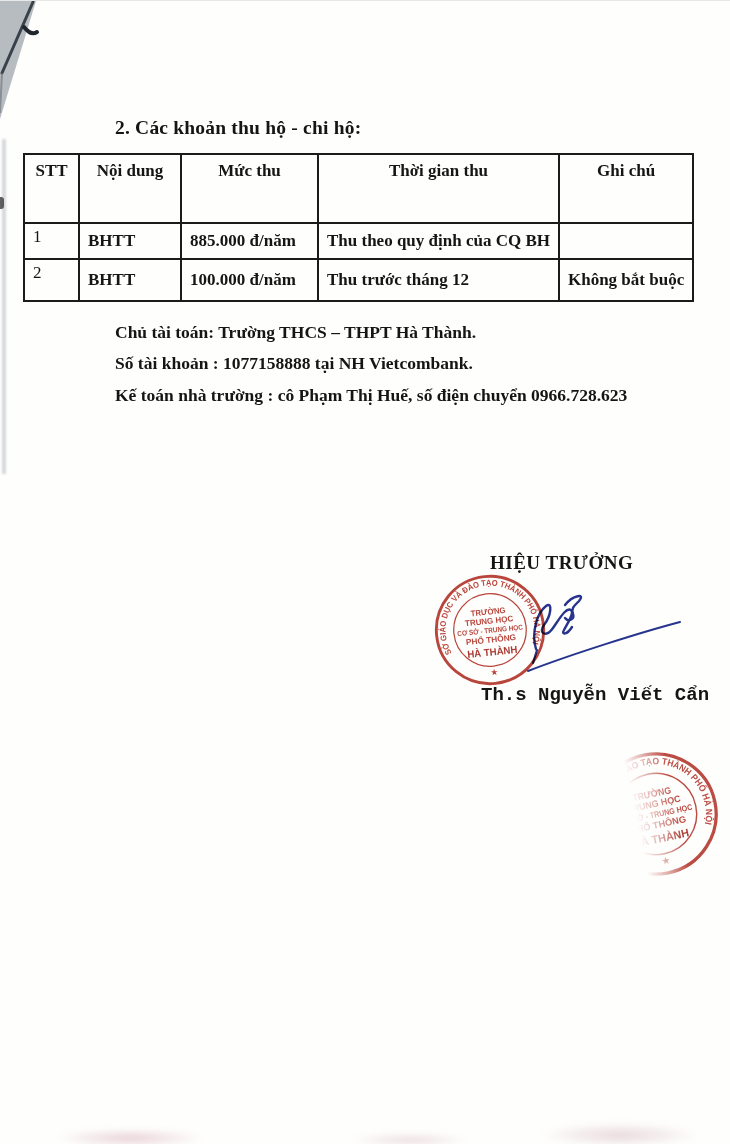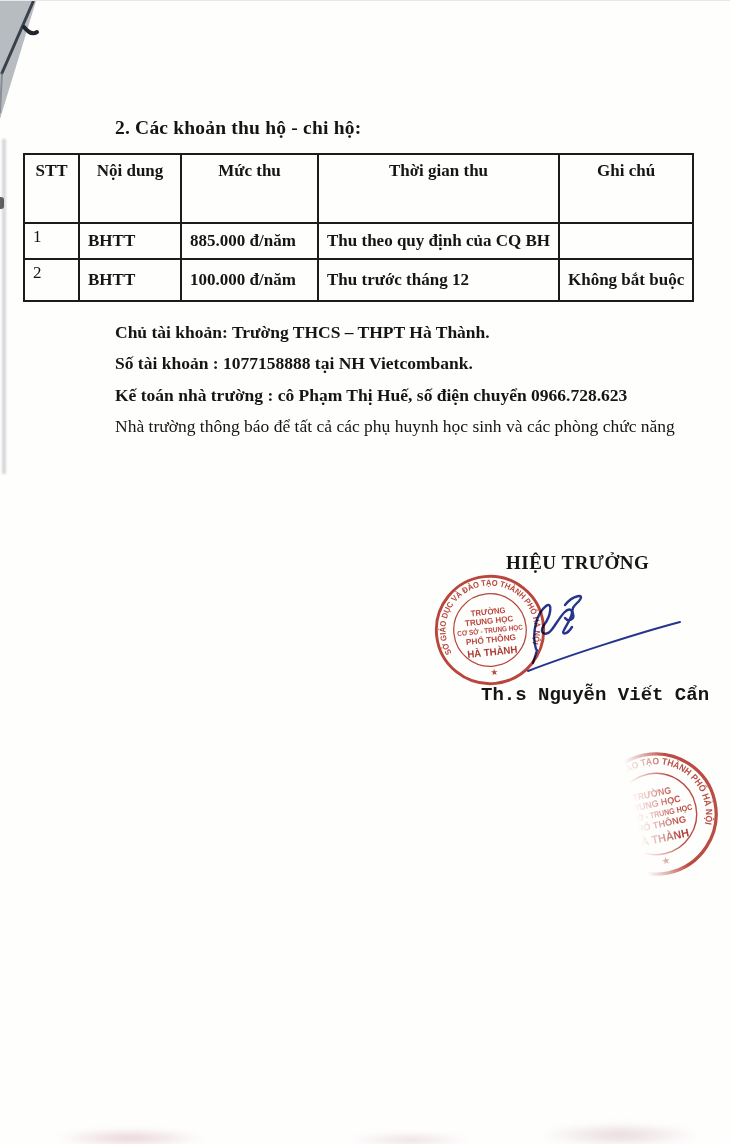--- a/index.html
+++ b/index.html
@@ -123,7 +123,7 @@
   </table>
 
   <div class="body-block">
-    <div class="body-line bold">Chủ tài khoản: Trường THCS – THPT Hà Thành.</div>
+    <div class="body-line bold">Chủ tài toán: Trường THCS – THPT Hà Thành.</div>
     <div class="body-line bold">Số tài khoản : 1077158888 tại NH Vietcombank.</div>
     <div class="body-line bold">Kế toán nhà trường : cô Phạm Thị Huế, số điện chuyển 0966.728.623</div>
     <div class="body-line">Nhà trường thông báo để tất cả các phụ huynh học sinh và các phòng chức năng</div>

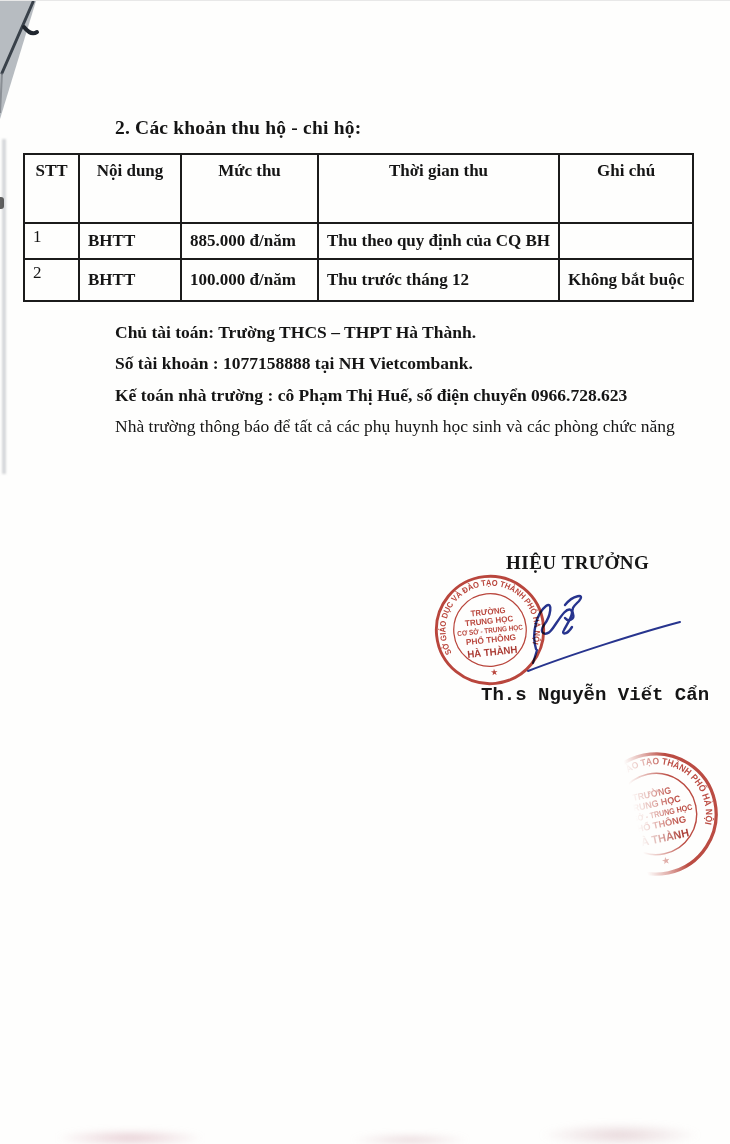--- a/index.html
+++ b/index.html
@@ -126,7 +126,6 @@
     <div class="body-line bold">Chủ tài toán: Trường THCS – THPT Hà Thành.</div>
     <div class="body-line bold">Số tài khoản : 1077158888 tại NH Vietcombank.</div>
     <div class="body-line bold">Kế toán nhà trường : cô Phạm Thị Huế, số điện chuyển 0966.728.623</div>
-    <div class="body-line">Nhà trường thông báo để tất cả các phụ huynh học sinh và các phòng chức năng</div>
   </div>
 
   <div class="sig-title">HIỆU TRƯỞNG</div>

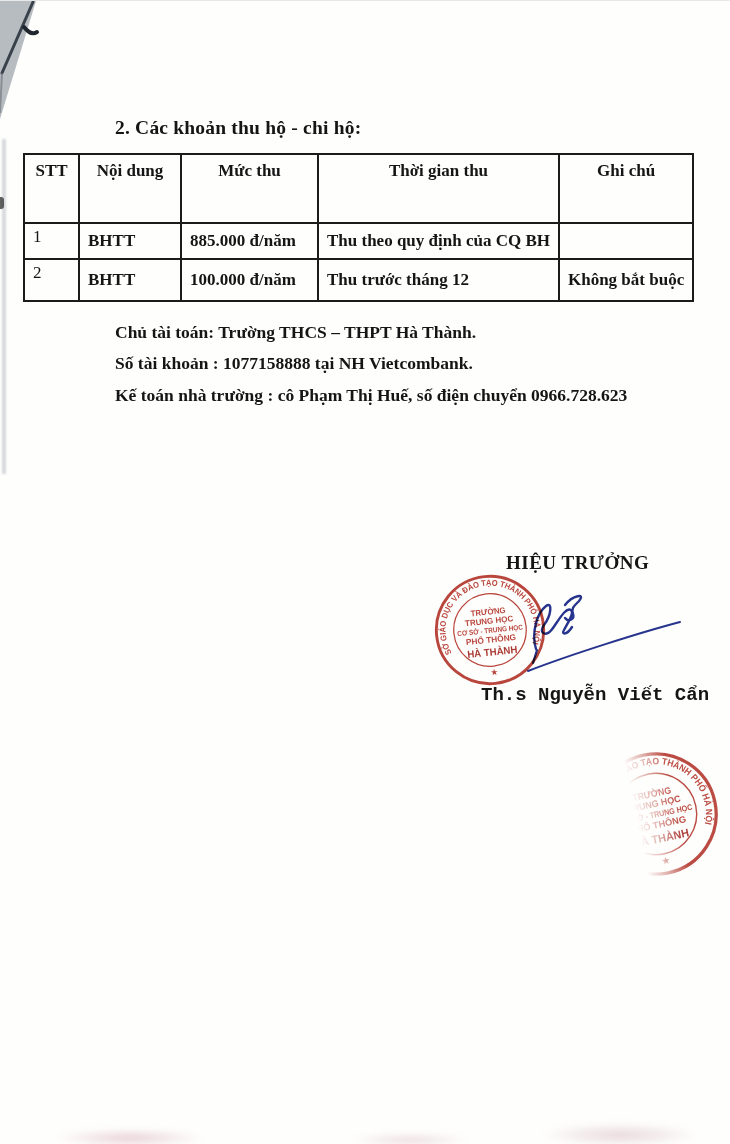--- a/index.html
+++ b/index.html
@@ -50,7 +50,7 @@
   .body-line.bold { font-weight:bold; }
 
   .sig-title {
-    position:absolute; left:506px; top:551px;
+    position:absolute; left:490px; top:551px;
     font-size:19px; font-weight:bold; letter-spacing:.5px; white-space:nowrap;
   }
   .signer-name {

